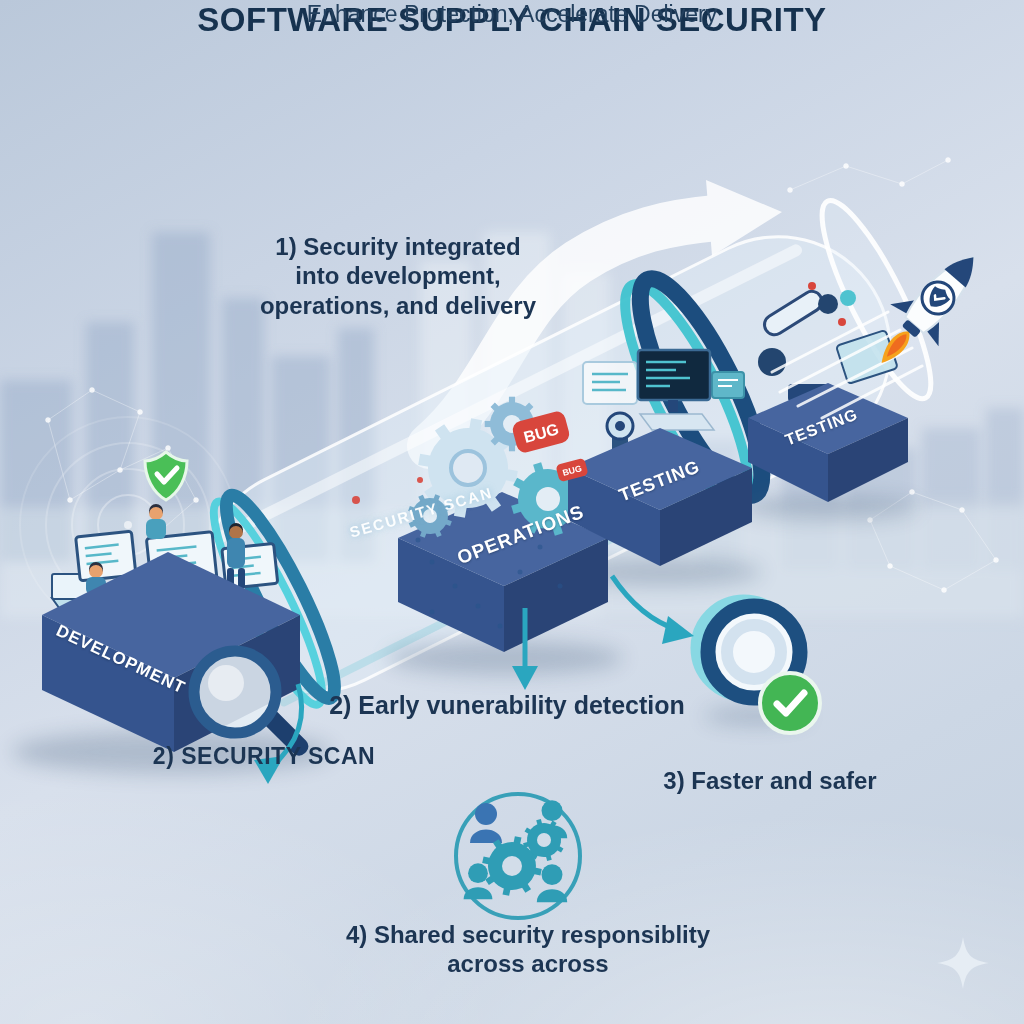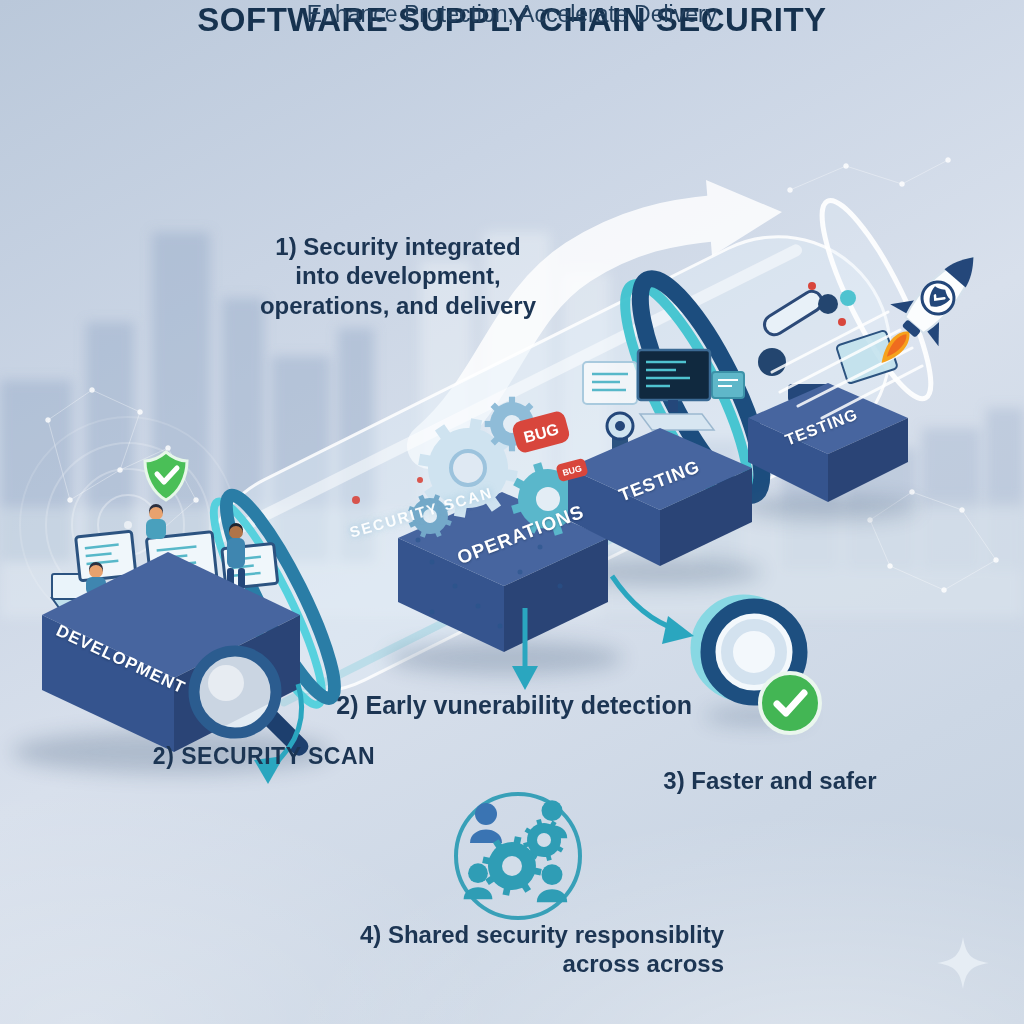--- a/index.html
+++ b/index.html
@@ -16,7 +16,7 @@
   #main-title{left:0;top:56;width:1024px;font-size:33px;font-weight:800;letter-spacing:.5px;color:#16324f;}
   #sub-title{left:0;top:98;width:1024px;font-size:23px;font-weight:500;color:#23405e;}
   #anno-1{left:236px;top:232px;width:324px;font-size:24px;font-weight:700;}
-  #anno-2a{left:322px;top:690px;width:370px;font-size:25px;font-weight:700;text-align:right;}
+  #anno-2a{left:322px;top:690px;width:370px;font-size:25px;font-weight:700;}
   #anno-2b{left:136px;top:742px;width:256px;font-size:23px;font-weight:600;letter-spacing:.5px;}
   #anno-3{left:640px;top:740px;width:260px;font-size:24px;font-weight:700;margin-top:26px;}
   #anno-4{left:332px;top:920px;width:392px;font-size:24px;font-weight:700;text-align:right;}

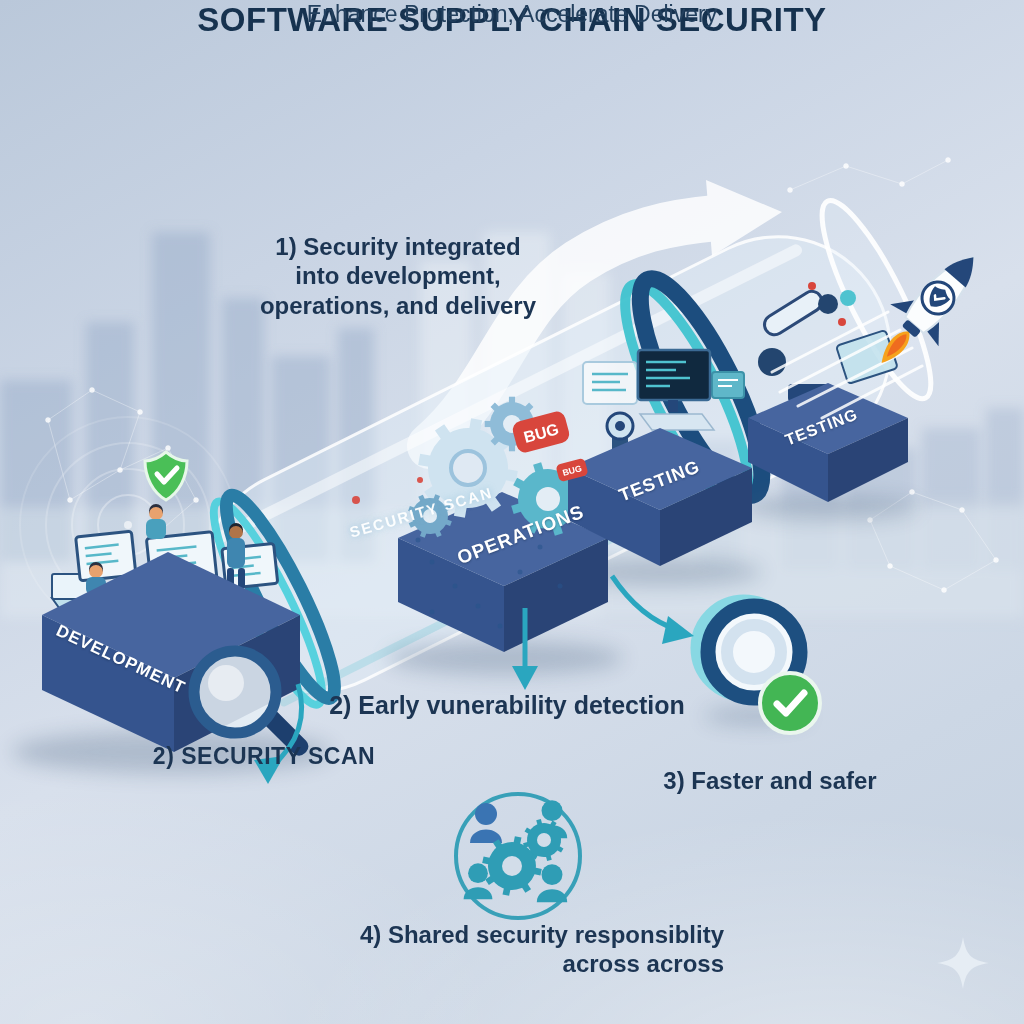--- a/index.html
+++ b/index.html
@@ -19,7 +19,7 @@
   #anno-2a{left:322px;top:690px;width:370px;font-size:25px;font-weight:700;}
   #anno-2b{left:136px;top:742px;width:256px;font-size:23px;font-weight:600;letter-spacing:.5px;}
   #anno-3{left:640px;top:740px;width:260px;font-size:24px;font-weight:700;margin-top:26px;}
-  #anno-4{left:332px;top:920px;width:392px;font-size:24px;font-weight:700;text-align:right;}
+  #anno-4{left:332px;top:920px;width:392px;font-size:24px;font-weight:700;}
   .stage-label{position:absolute;color:#ffffff;font-weight:700;letter-spacing:1px;white-space:nowrap;
     text-shadow:0 1px 2px rgba(20,40,70,.45);transform-origin:left center;}
   #lbl-development{left:57px;top:620px;font-size:17px;transform:rotate(25deg);}

